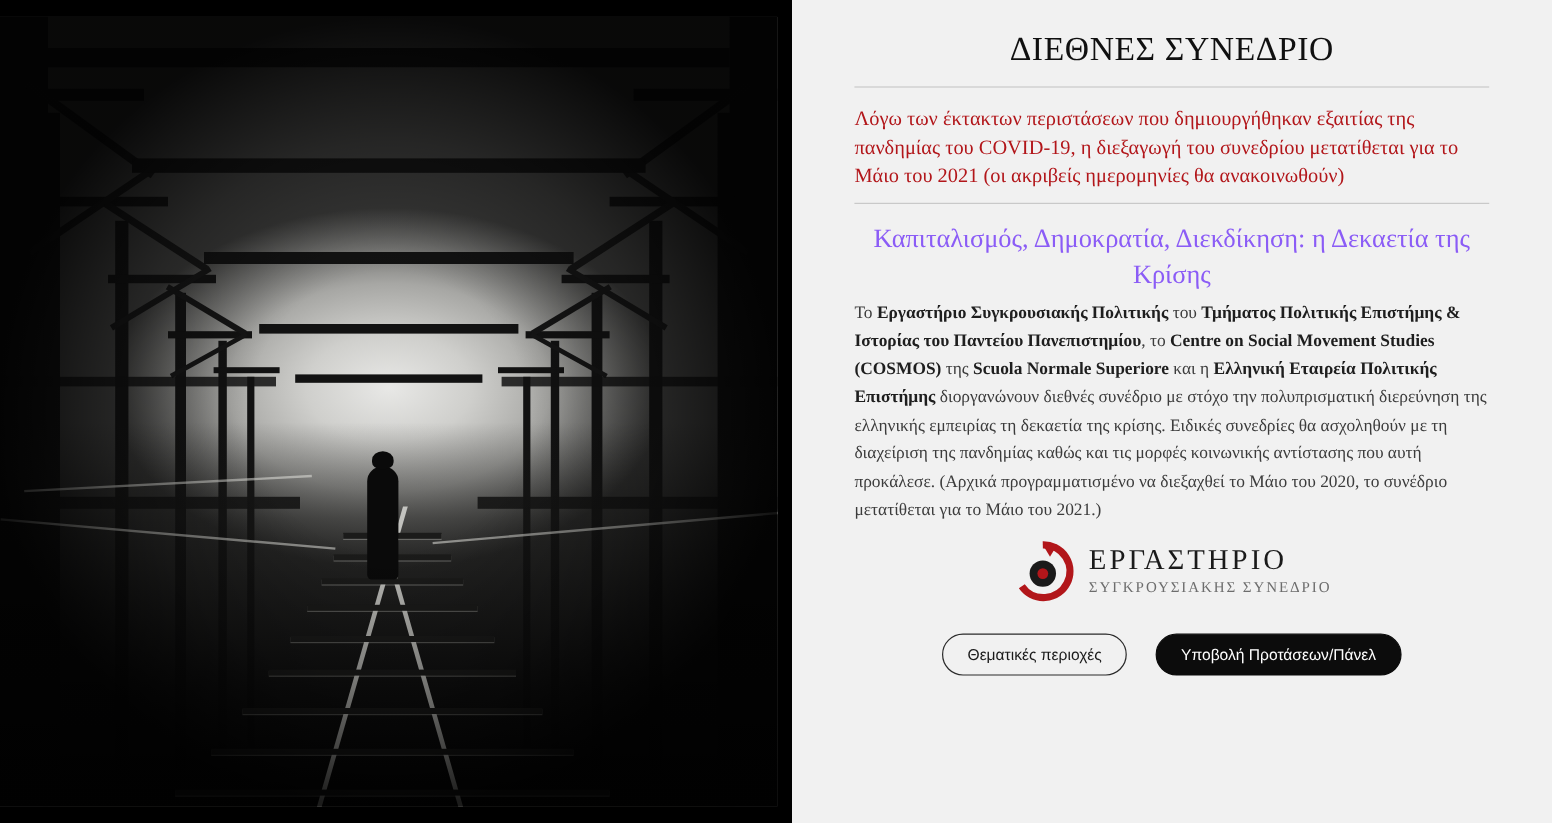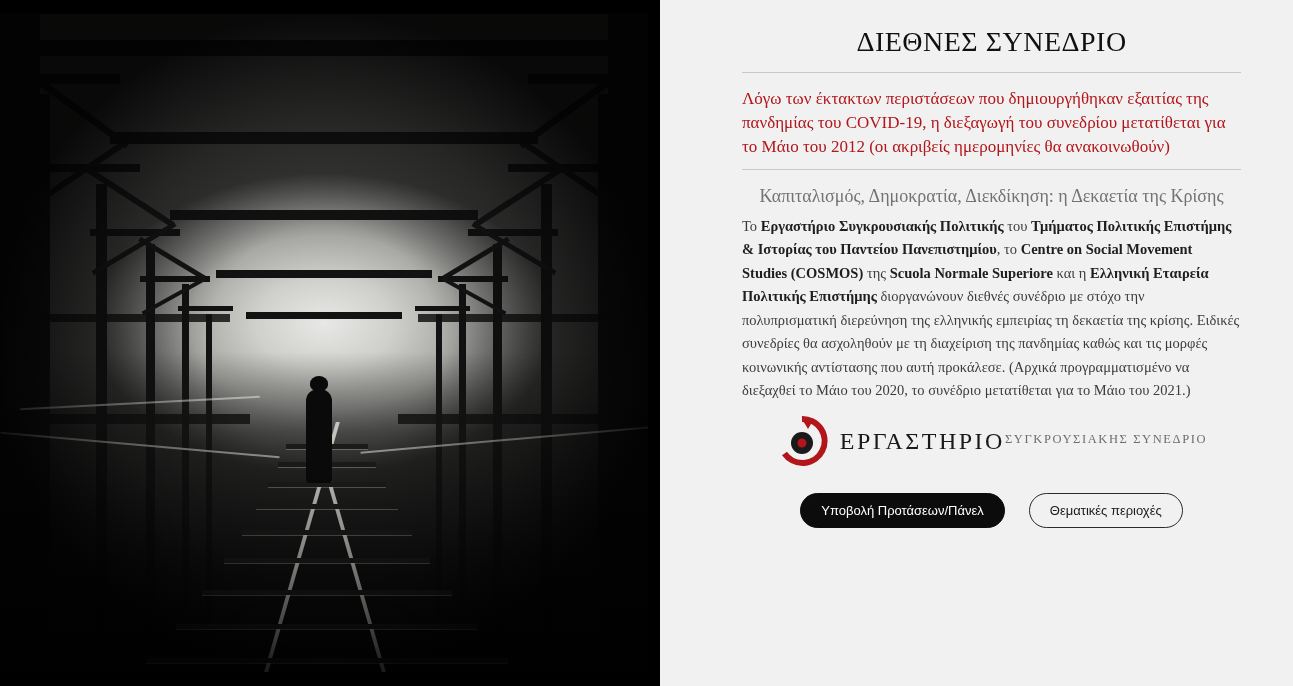--- a/index.html
+++ b/index.html
@@ -130,7 +130,7 @@
     position: relative;
   }
   .doc-inner {
-    padding: 18px 52px 0 82px;
+    padding: 18px 52px 0 52px;
   }
   .doc-title {
     text-align: center;

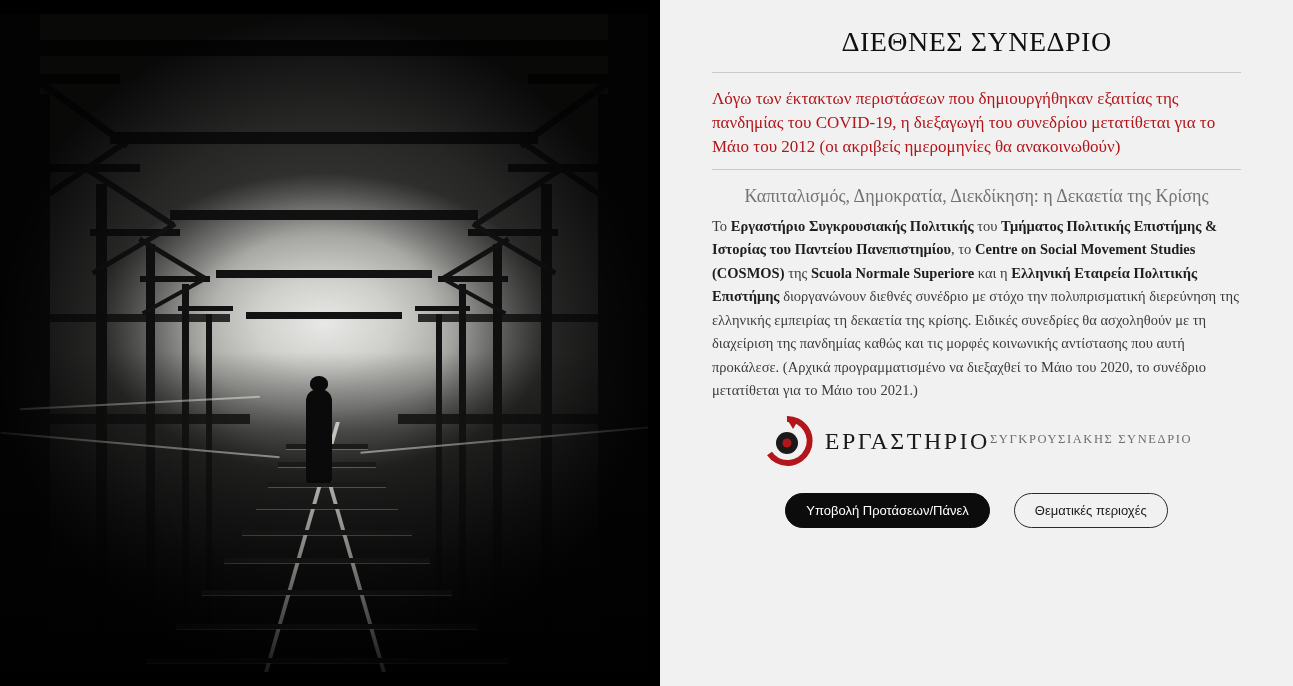--- a/index.html
+++ b/index.html
@@ -320,7 +320,7 @@
 
         <hr class="rule">
 
-        <p class="notice">Λόγω των έκτακτων περιστάσεων που δημιουργήθηκαν εξαιτίας της πανδημίας του COVID-19, η διεξαγωγή του συνεδρίου μετατίθεται για το Μάιο του 2012 (οι ακριβείς ημερομηνίες θα ανακοινωθούν)</p>
+        <p class="notice">Λόγω των έκτακτων περιστάσεων που δημιουργήθηκαν εξαιτίας της πανδημίας του COVID-19, η διεξαγωγή του συνεδρίου μετατίθεται για το Μάιο του 2021 (οι ακριβείς ημερομηνίες θα ανακοινωθούν)</p>
 
         <hr class="rule">
 

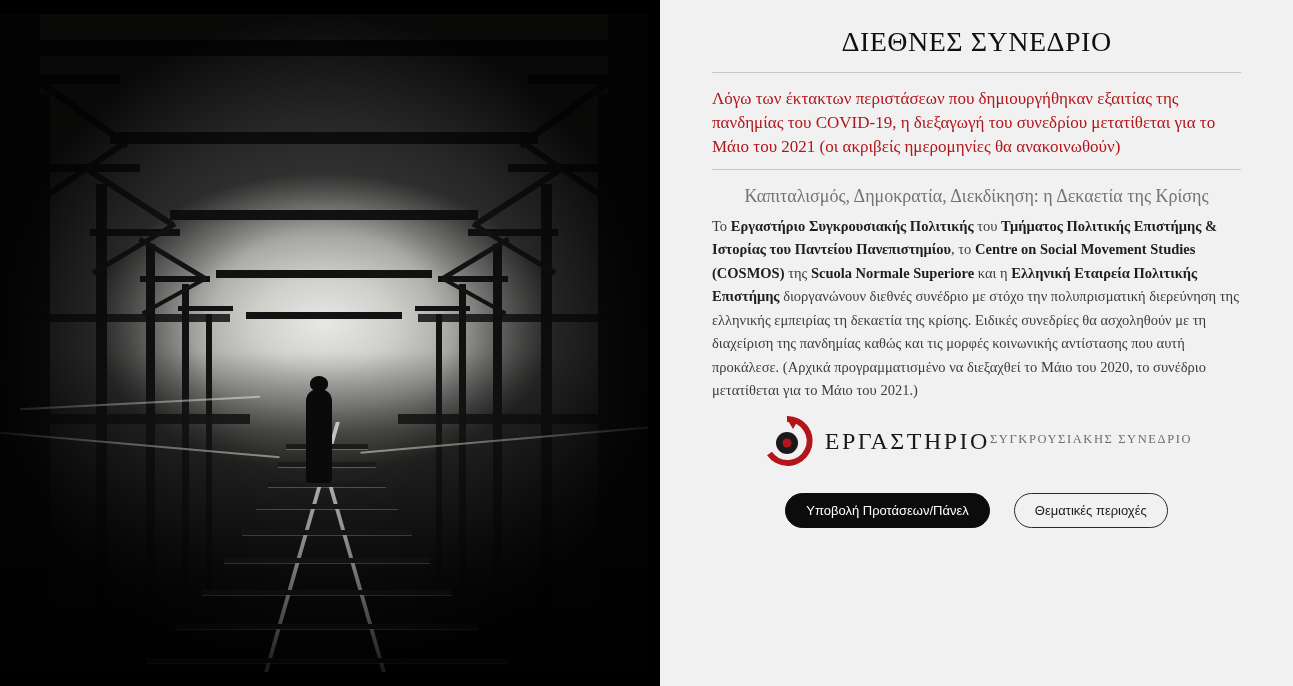--- a/index.html
+++ b/index.html
@@ -152,8 +152,8 @@
     margin: 0 0 6px 0;
   }
   .subtitle {
-    color: #737373;
-    font-size: 18px;
+    color: #8b5cf6;
+    font-size: 22px;
     text-align: center;
     line-height: 1.35;
     margin: 10px 0 6px 0;

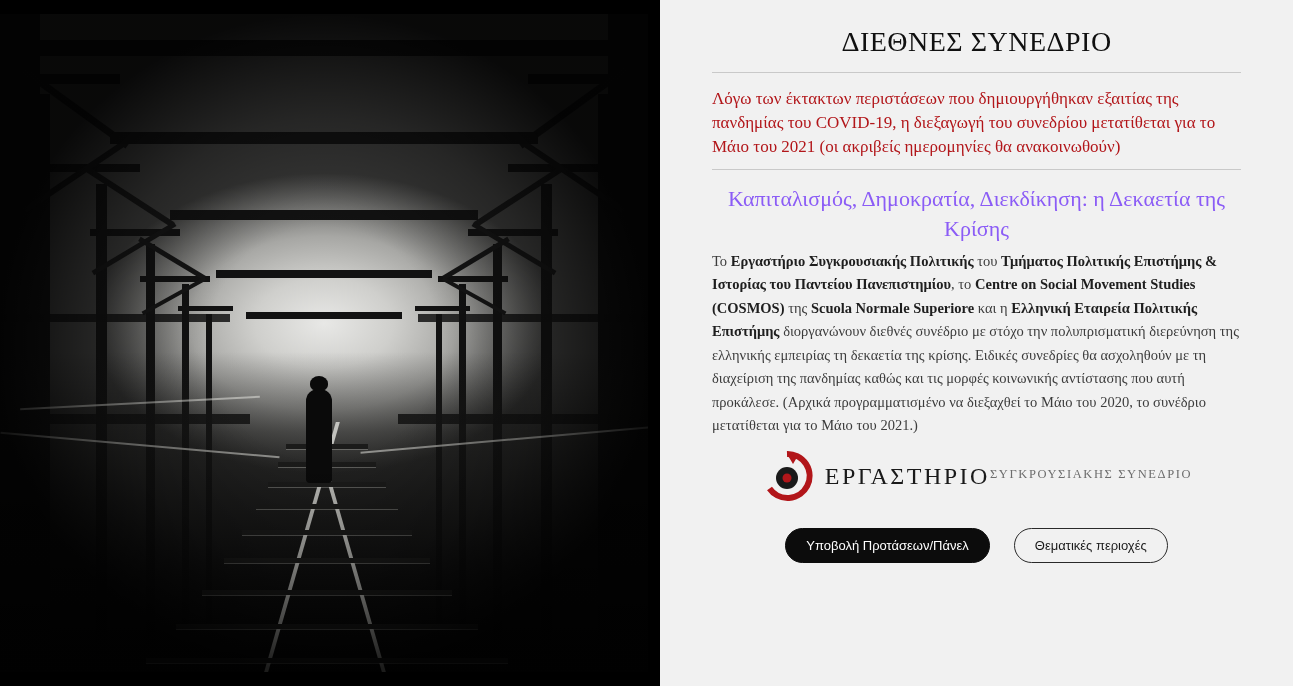--- a/index.html
+++ b/index.html
@@ -190,7 +190,7 @@
   }
   .logo-text {
     display: flex;
-    flex-direction: row;
+    flex-direction: column;
     line-height: 1;
   }
   .logo-text .l1 {

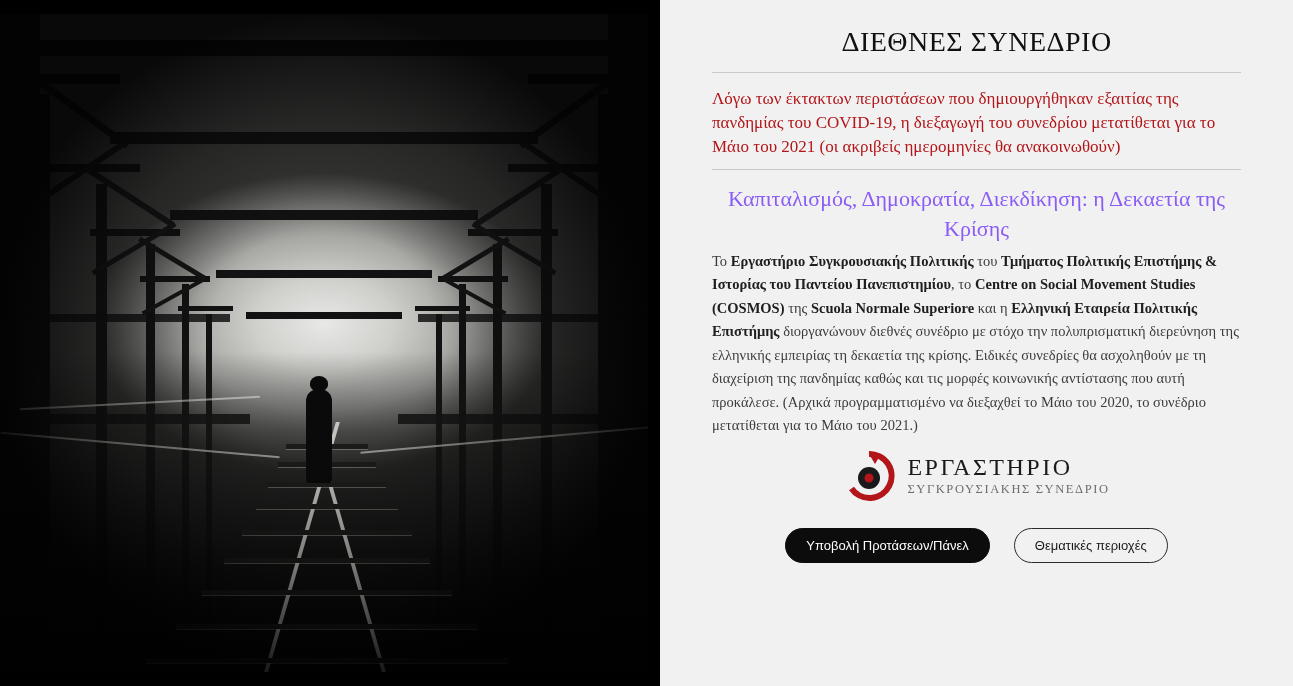--- a/index.html
+++ b/index.html
@@ -345,8 +345,8 @@
         </div>
 
         <div class="buttons-row">
+          <button class="btn btn-outline">Θεματικές περιοχές</button>
           <button class="btn btn-solid">Υποβολή Προτάσεων/Πάνελ</button>
-          <button class="btn btn-outline">Θεματικές περιοχές</button>
         </div>
 
       </div>

